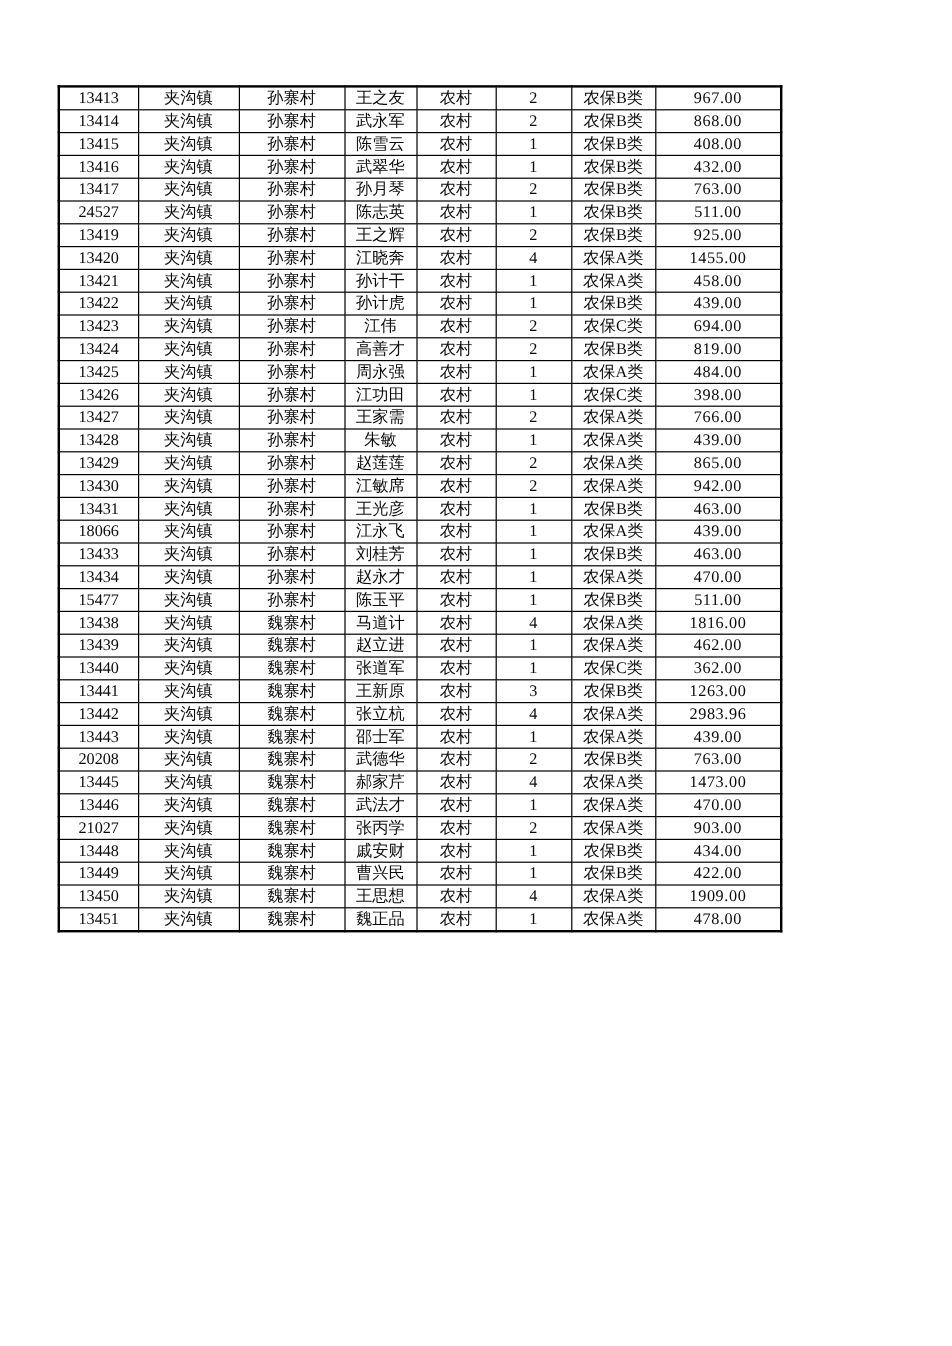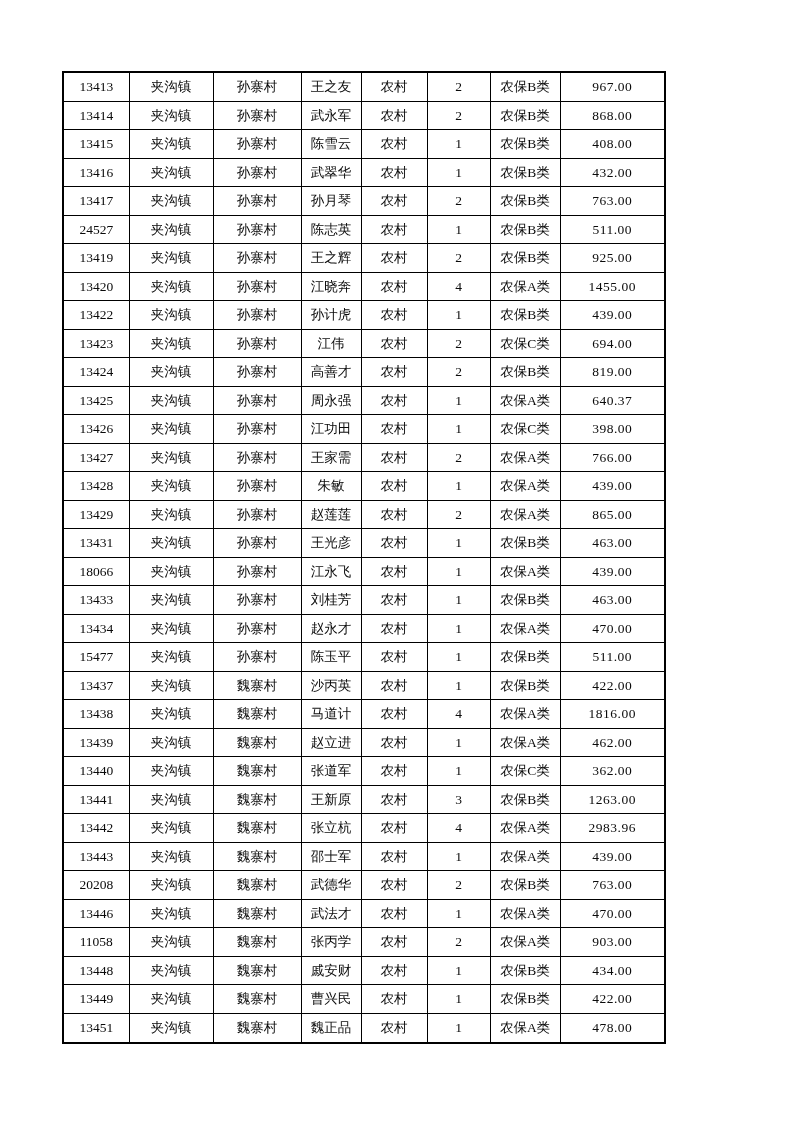--- a/index.html
+++ b/index.html
@@ -17,10 +17,10 @@
   }
   table.records-table {
     position: absolute;
-    left: 62px;
+    left: 48px;
     top: 71px;
     width: 602px;
-    height: 973px;
+    height: 682px;
     border-collapse: collapse;
     table-layout: fixed;
     border: 2px solid #000000;

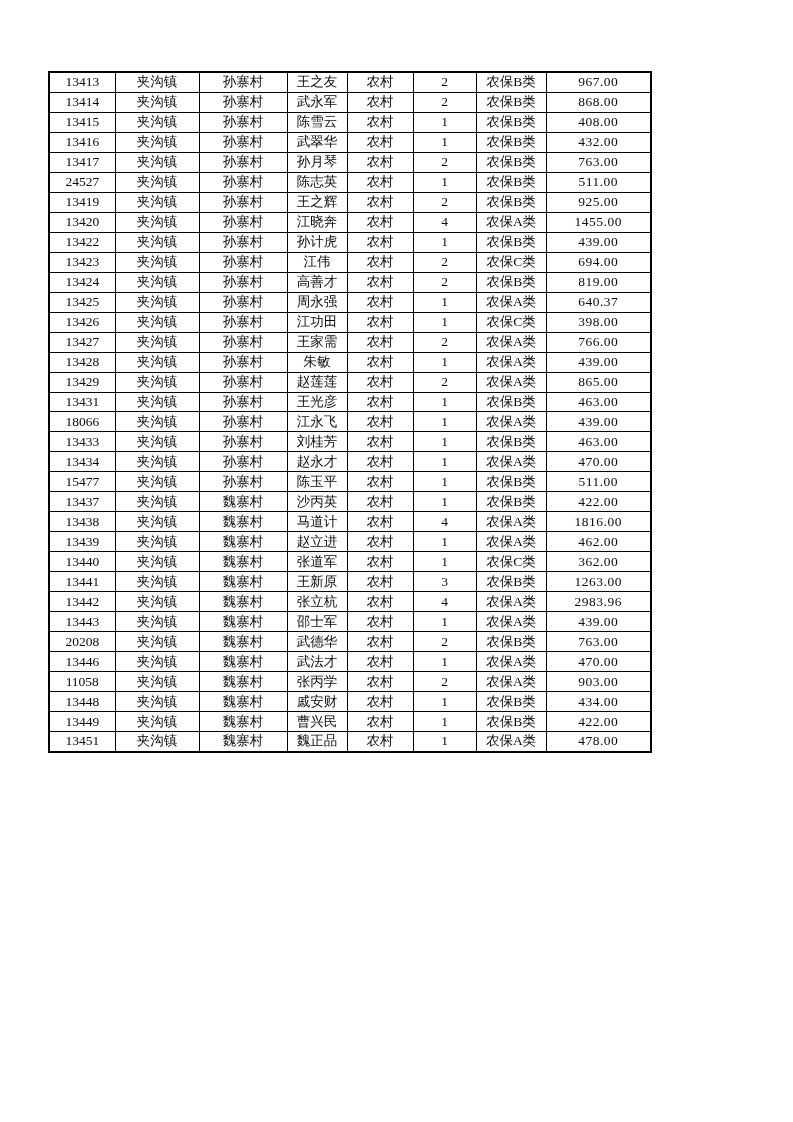--- a/index.html
+++ b/index.html
@@ -136,6 +136,16 @@
           <td class="cell-amount">1455.00</td>
         </tr>
         <tr>
+          <td class="cell-serial-number">13421</td>
+          <td class="cell-town">夹沟镇</td>
+          <td class="cell-village">孙寨村</td>
+          <td class="cell-name">孙计干</td>
+          <td class="cell-residence-type">农村</td>
+          <td class="cell-person-count">1</td>
+          <td class="cell-insurance-category">农保A类</td>
+          <td class="cell-amount">458.00</td>
+        </tr>
+        <tr>
           <td class="cell-serial-number">13422</td>
           <td class="cell-town">夹沟镇</td>
           <td class="cell-village">孙寨村</td>

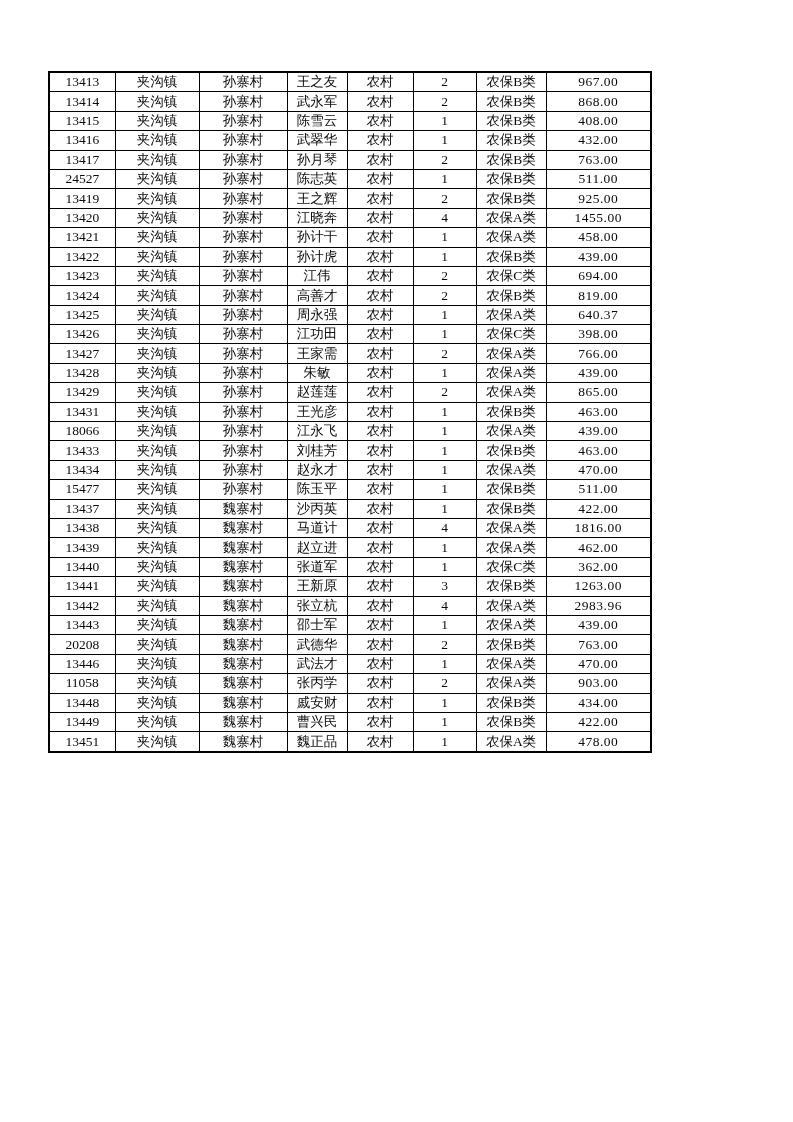--- a/index.html
+++ b/index.html
@@ -183,7 +183,7 @@
           <td class="cell-residence-type">农村</td>
           <td class="cell-person-count">1</td>
           <td class="cell-insurance-category">农保A类</td>
-          <td class="cell-amount">640.37</td>
+          <td class="cell-amount">484.00</td>
         </tr>
         <tr>
           <td class="cell-serial-number">13426</td>

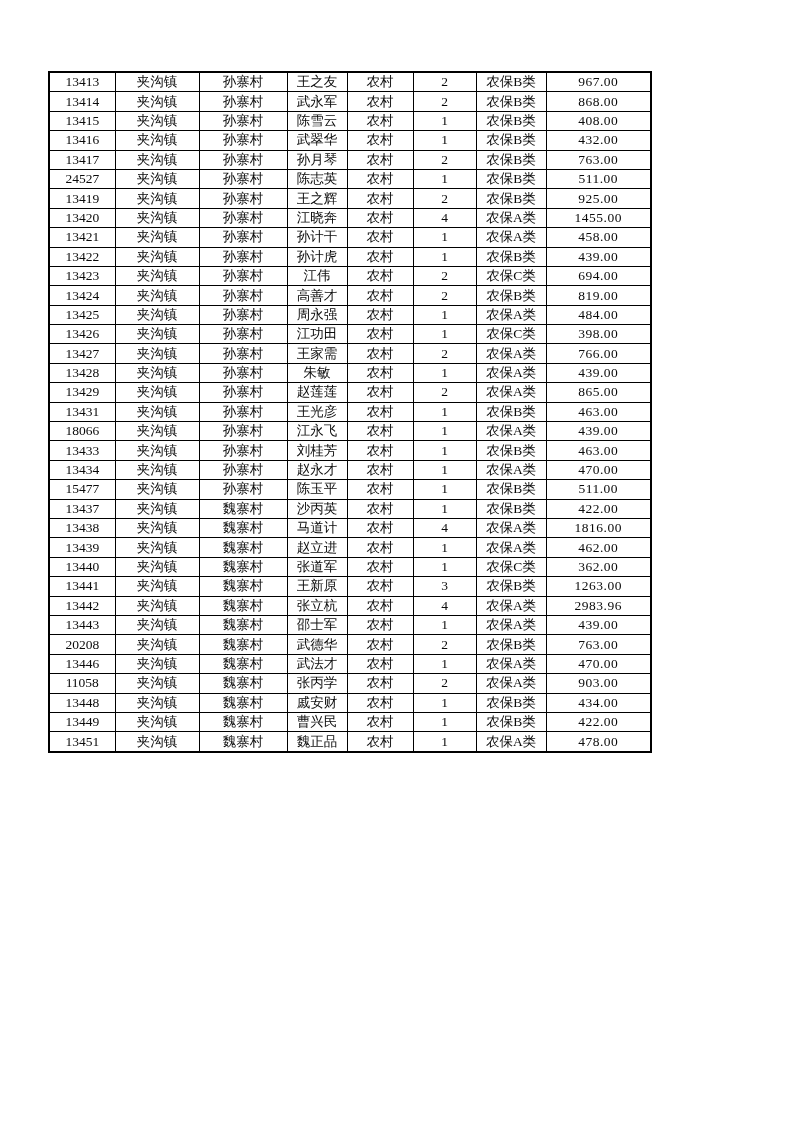--- a/index.html
+++ b/index.html
@@ -226,6 +226,16 @@
           <td class="cell-amount">865.00</td>
         </tr>
         <tr>
+          <td class="cell-serial-number">13430</td>
+          <td class="cell-town">夹沟镇</td>
+          <td class="cell-village">孙寨村</td>
+          <td class="cell-name">江敏席</td>
+          <td class="cell-residence-type">农村</td>
+          <td class="cell-person-count">2</td>
+          <td class="cell-insurance-category">农保A类</td>
+          <td class="cell-amount">942.00</td>
+        </tr>
+        <tr>
           <td class="cell-serial-number">13431</td>
           <td class="cell-town">夹沟镇</td>
           <td class="cell-village">孙寨村</td>

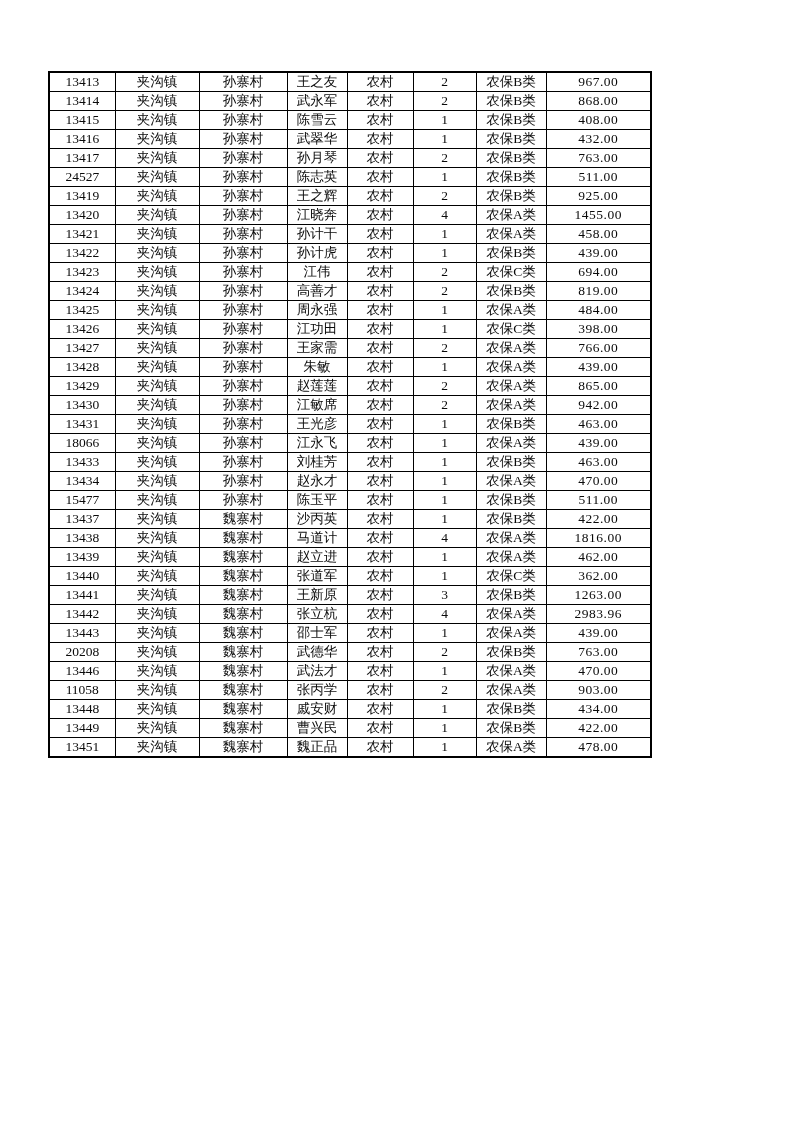--- a/index.html
+++ b/index.html
@@ -286,16 +286,6 @@
           <td class="cell-amount">511.00</td>
         </tr>
         <tr>
-          <td class="cell-serial-number">13437</td>
-          <td class="cell-town">夹沟镇</td>
-          <td class="cell-village">魏寨村</td>
-          <td class="cell-name">沙丙英</td>
-          <td class="cell-residence-type">农村</td>
-          <td class="cell-person-count">1</td>
-          <td class="cell-insurance-category">农保B类</td>
-          <td class="cell-amount">422.00</td>
-        </tr>
-        <tr>
           <td class="cell-serial-number">13438</td>
           <td class="cell-town">夹沟镇</td>
           <td class="cell-village">魏寨村</td>

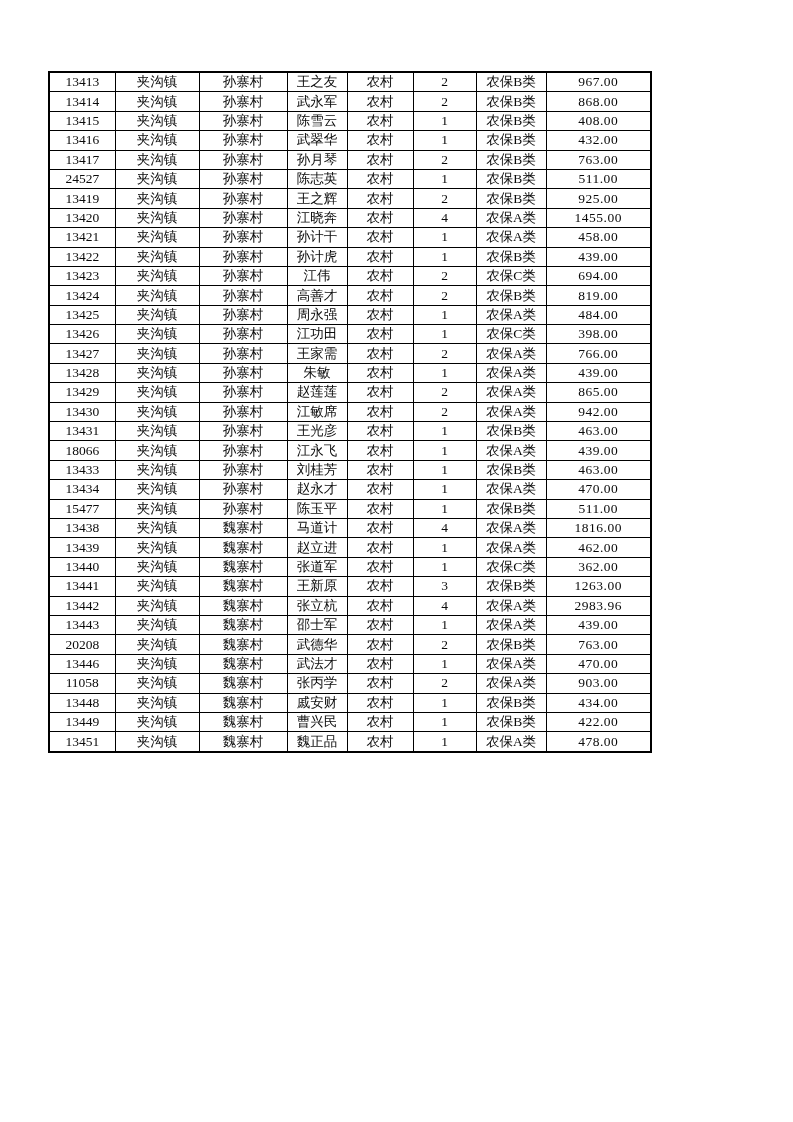--- a/index.html
+++ b/index.html
@@ -356,6 +356,16 @@
           <td class="cell-amount">763.00</td>
         </tr>
         <tr>
+          <td class="cell-serial-number">13445</td>
+          <td class="cell-town">夹沟镇</td>
+          <td class="cell-village">魏寨村</td>
+          <td class="cell-name">郝家芹</td>
+          <td class="cell-residence-type">农村</td>
+          <td class="cell-person-count">4</td>
+          <td class="cell-insurance-category">农保A类</td>
+          <td class="cell-amount">1473.00</td>
+        </tr>
+        <tr>
           <td class="cell-serial-number">13446</td>
           <td class="cell-town">夹沟镇</td>
           <td class="cell-village">魏寨村</td>

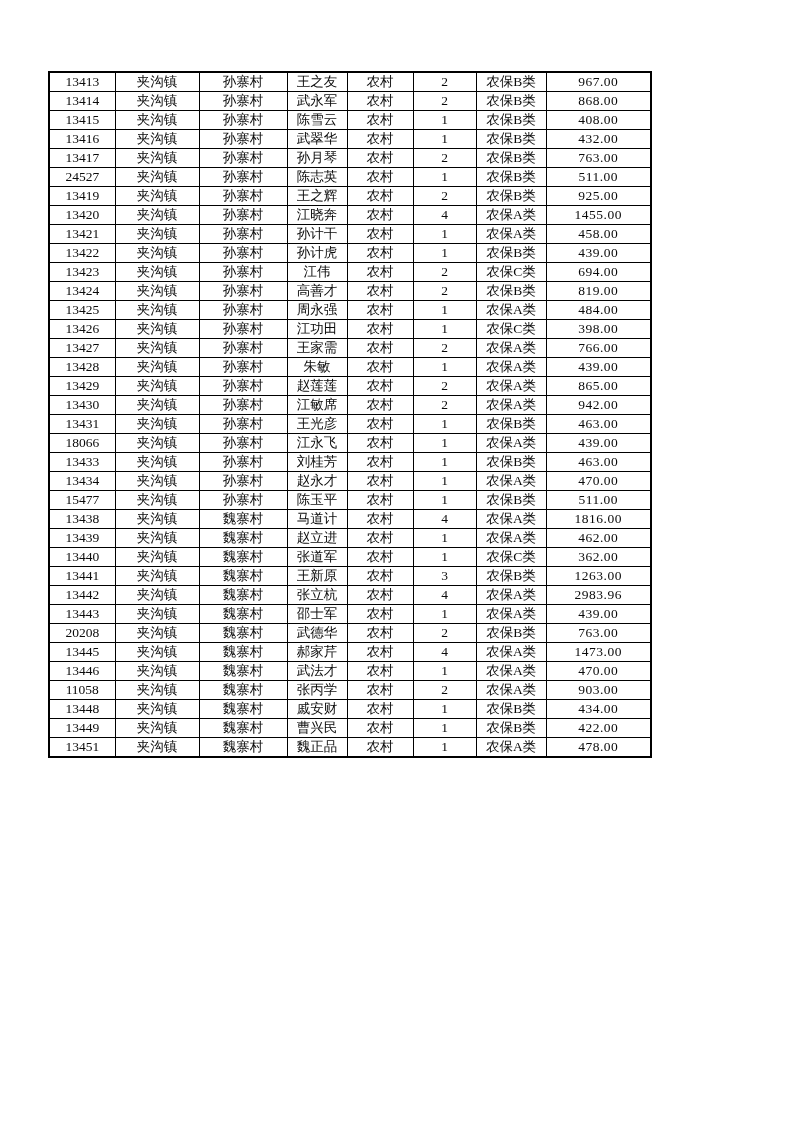--- a/index.html
+++ b/index.html
@@ -376,7 +376,7 @@
           <td class="cell-amount">470.00</td>
         </tr>
         <tr>
-          <td class="cell-serial-number">11058</td>
+          <td class="cell-serial-number">21027</td>
           <td class="cell-town">夹沟镇</td>
           <td class="cell-village">魏寨村</td>
           <td class="cell-name">张丙学</td>

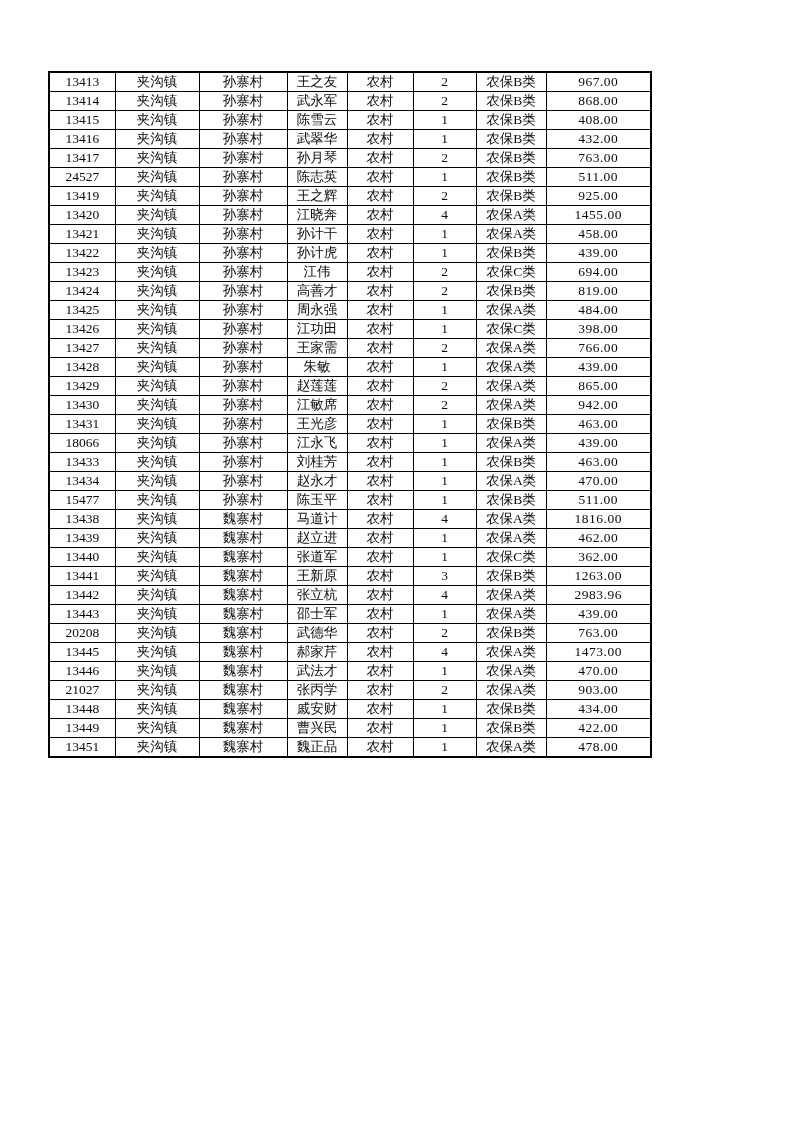--- a/index.html
+++ b/index.html
@@ -406,6 +406,16 @@
           <td class="cell-amount">422.00</td>
         </tr>
         <tr>
+          <td class="cell-serial-number">13450</td>
+          <td class="cell-town">夹沟镇</td>
+          <td class="cell-village">魏寨村</td>
+          <td class="cell-name">王思想</td>
+          <td class="cell-residence-type">农村</td>
+          <td class="cell-person-count">4</td>
+          <td class="cell-insurance-category">农保A类</td>
+          <td class="cell-amount">1909.00</td>
+        </tr>
+        <tr>
           <td class="cell-serial-number">13451</td>
           <td class="cell-town">夹沟镇</td>
           <td class="cell-village">魏寨村</td>

